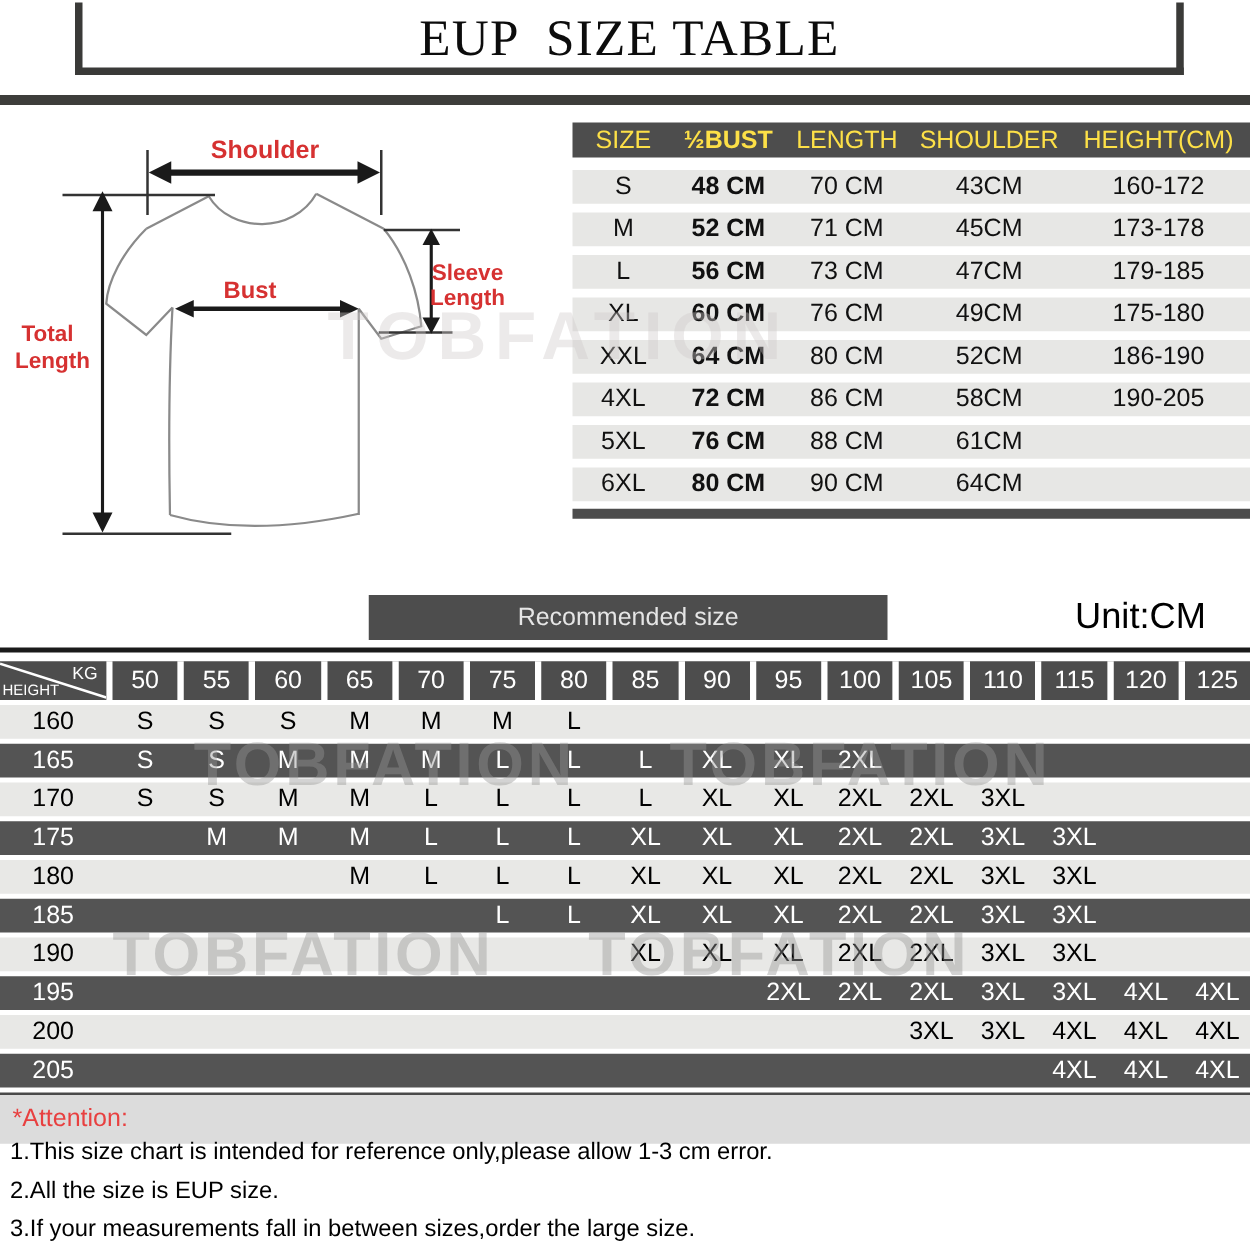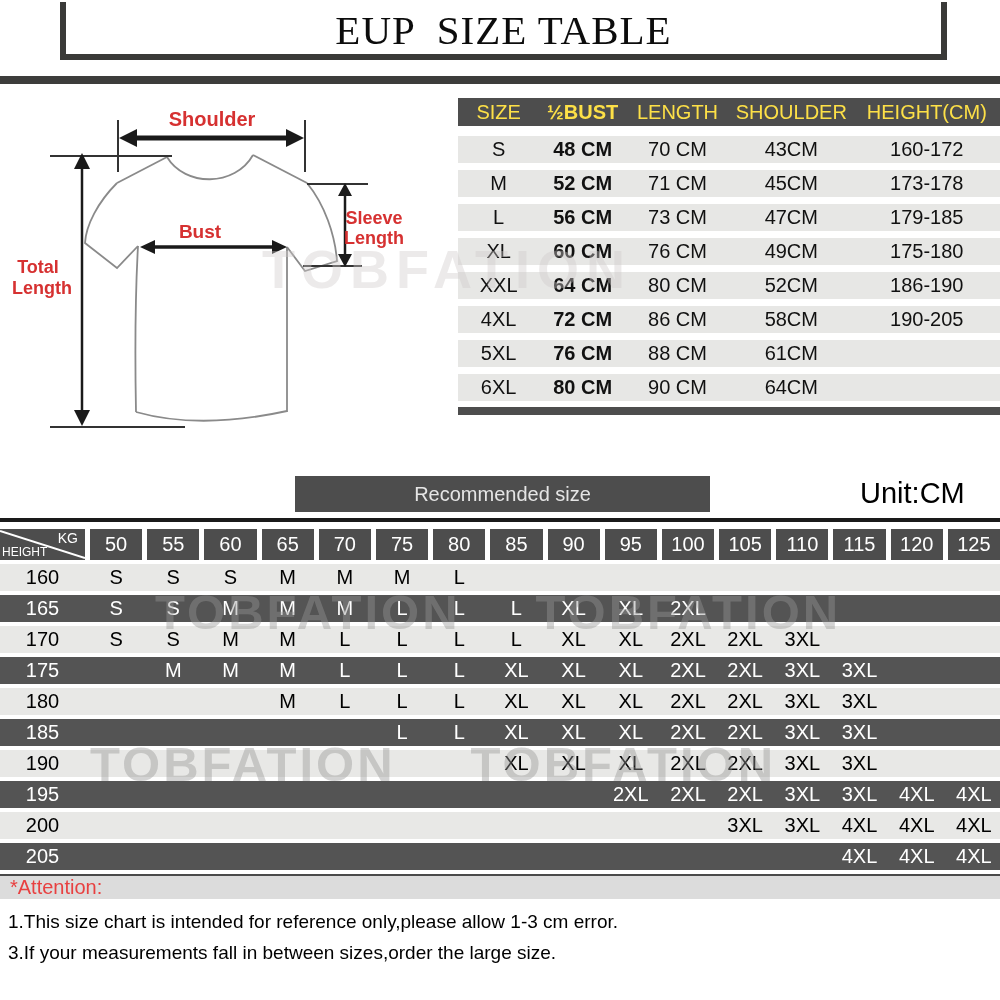--- a/index.html
+++ b/index.html
@@ -51,7 +51,7 @@
   .mbottom{height:3px;background:#4a4a4a;}
 
   
-  .attnband{position:absolute;top:876px;left:0;width:1000px;height:23px;background:#dcdcdc;
+  .attnband{position:absolute;top:876px;left:0;width:1000px;height:39px;background:#dcdcdc;
             display:flex;align-items:center;padding-left:10px;box-sizing:border-box;}
   .attn{color:#e84040;font-size:20px;}
   .notes{position:absolute;top:906px;left:8px;font-size:19px;color:#000;}

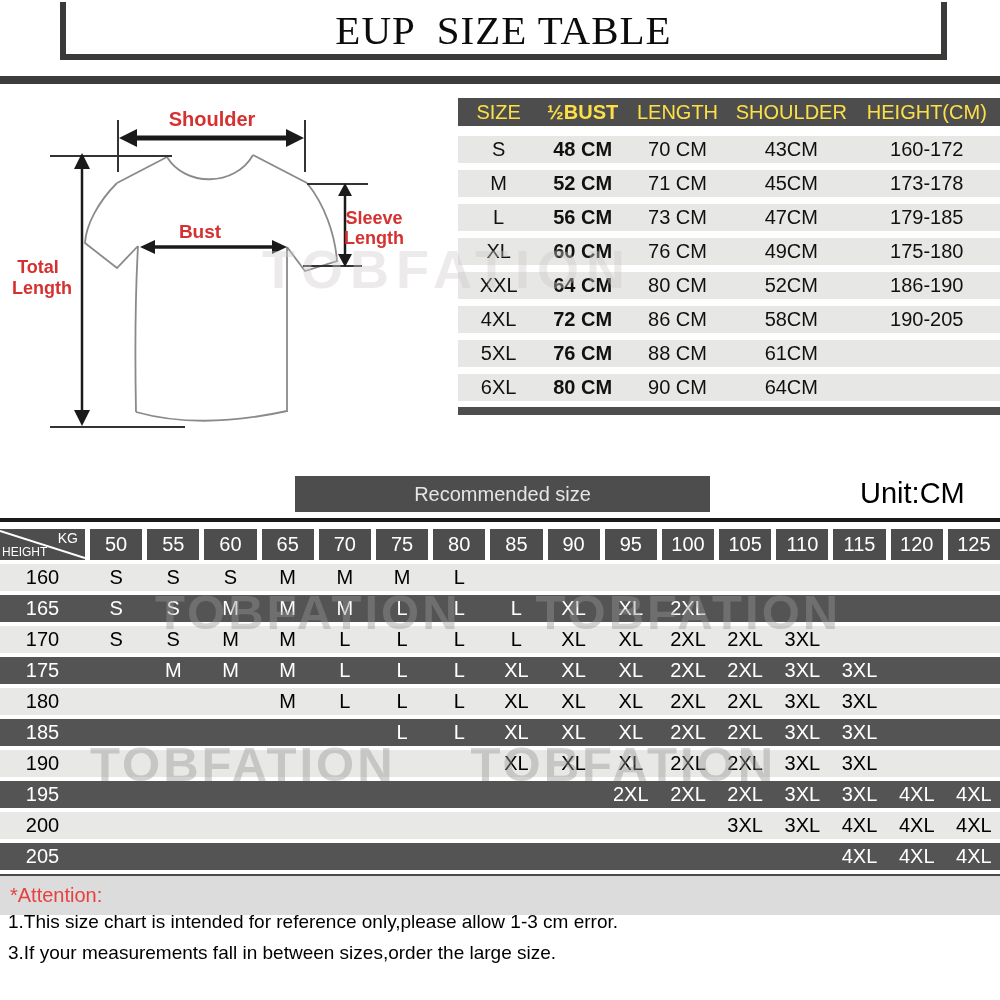--- a/index.html
+++ b/index.html
@@ -423,6 +423,7 @@
 </div>
 <div class="notes">
   <div class="note">1.This size chart is intended for reference only,please allow 1-3 cm error.</div>
+  <div class="note">2.All the size is EUP size.</div>
   <div class="note">3.If your measurements fall in between sizes,order the large size.</div>
 </div>
 

